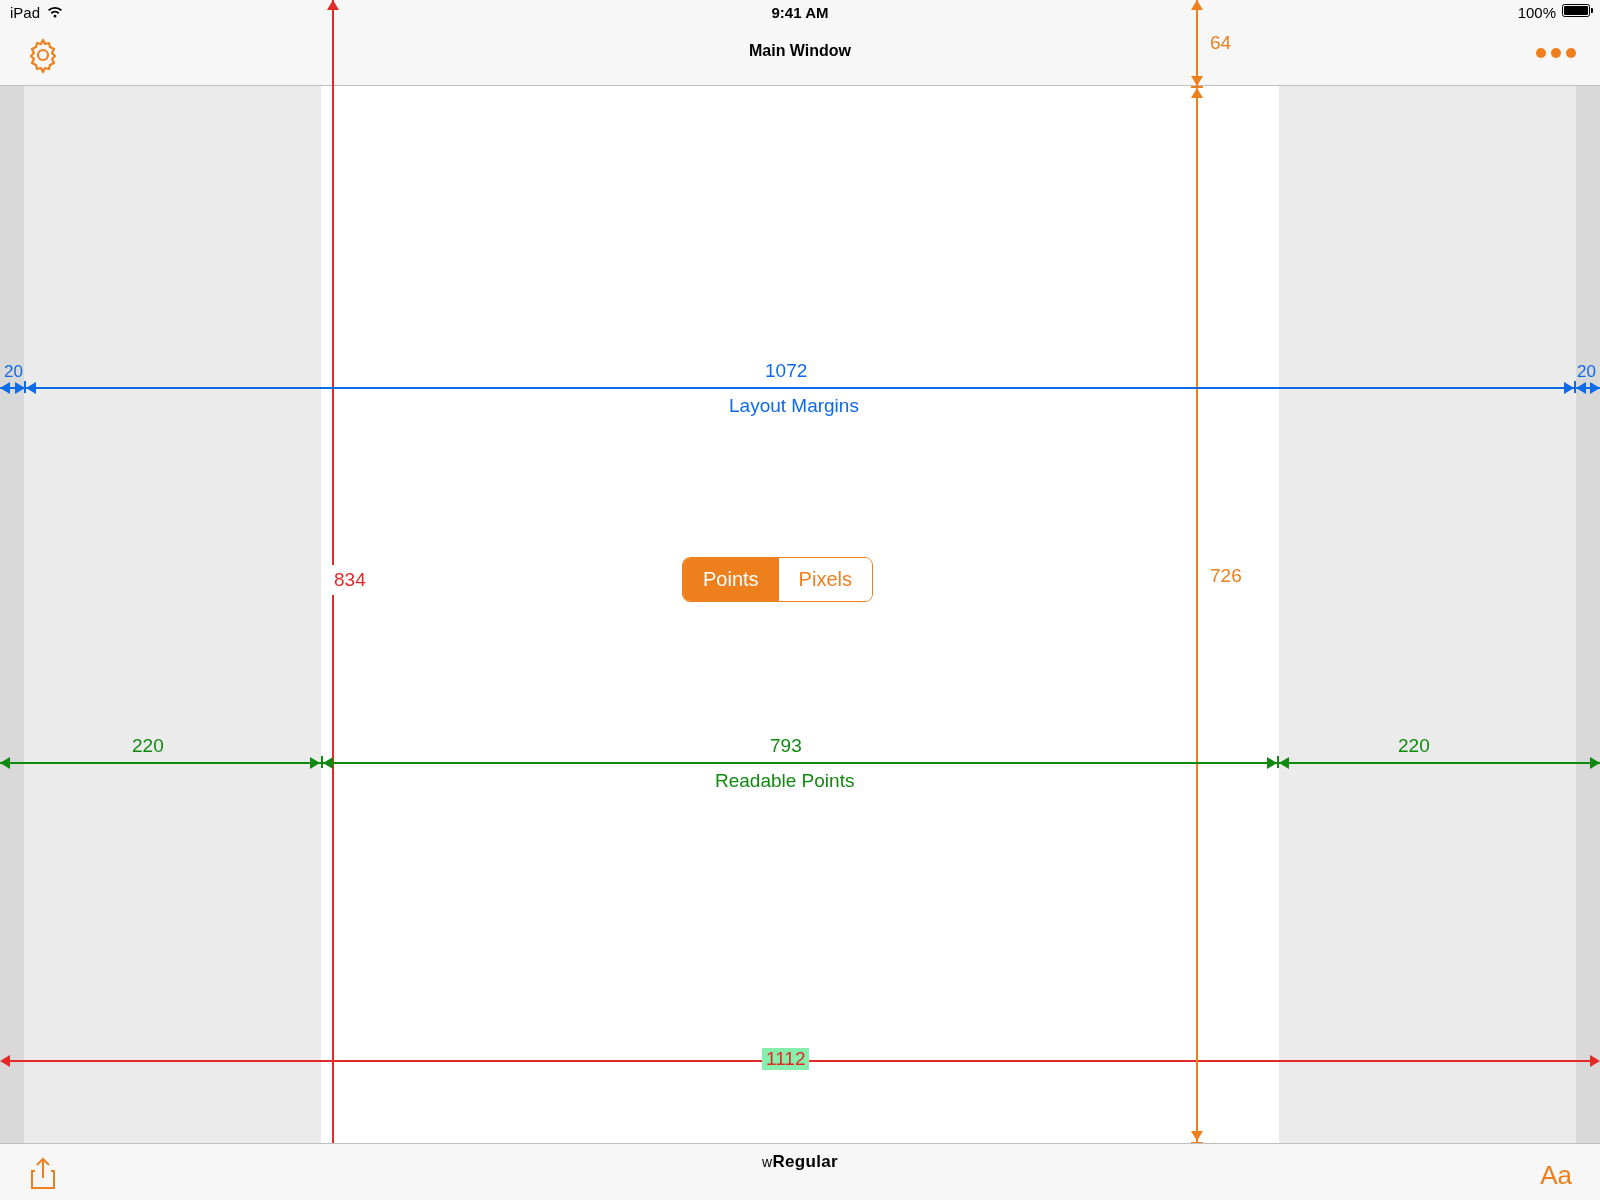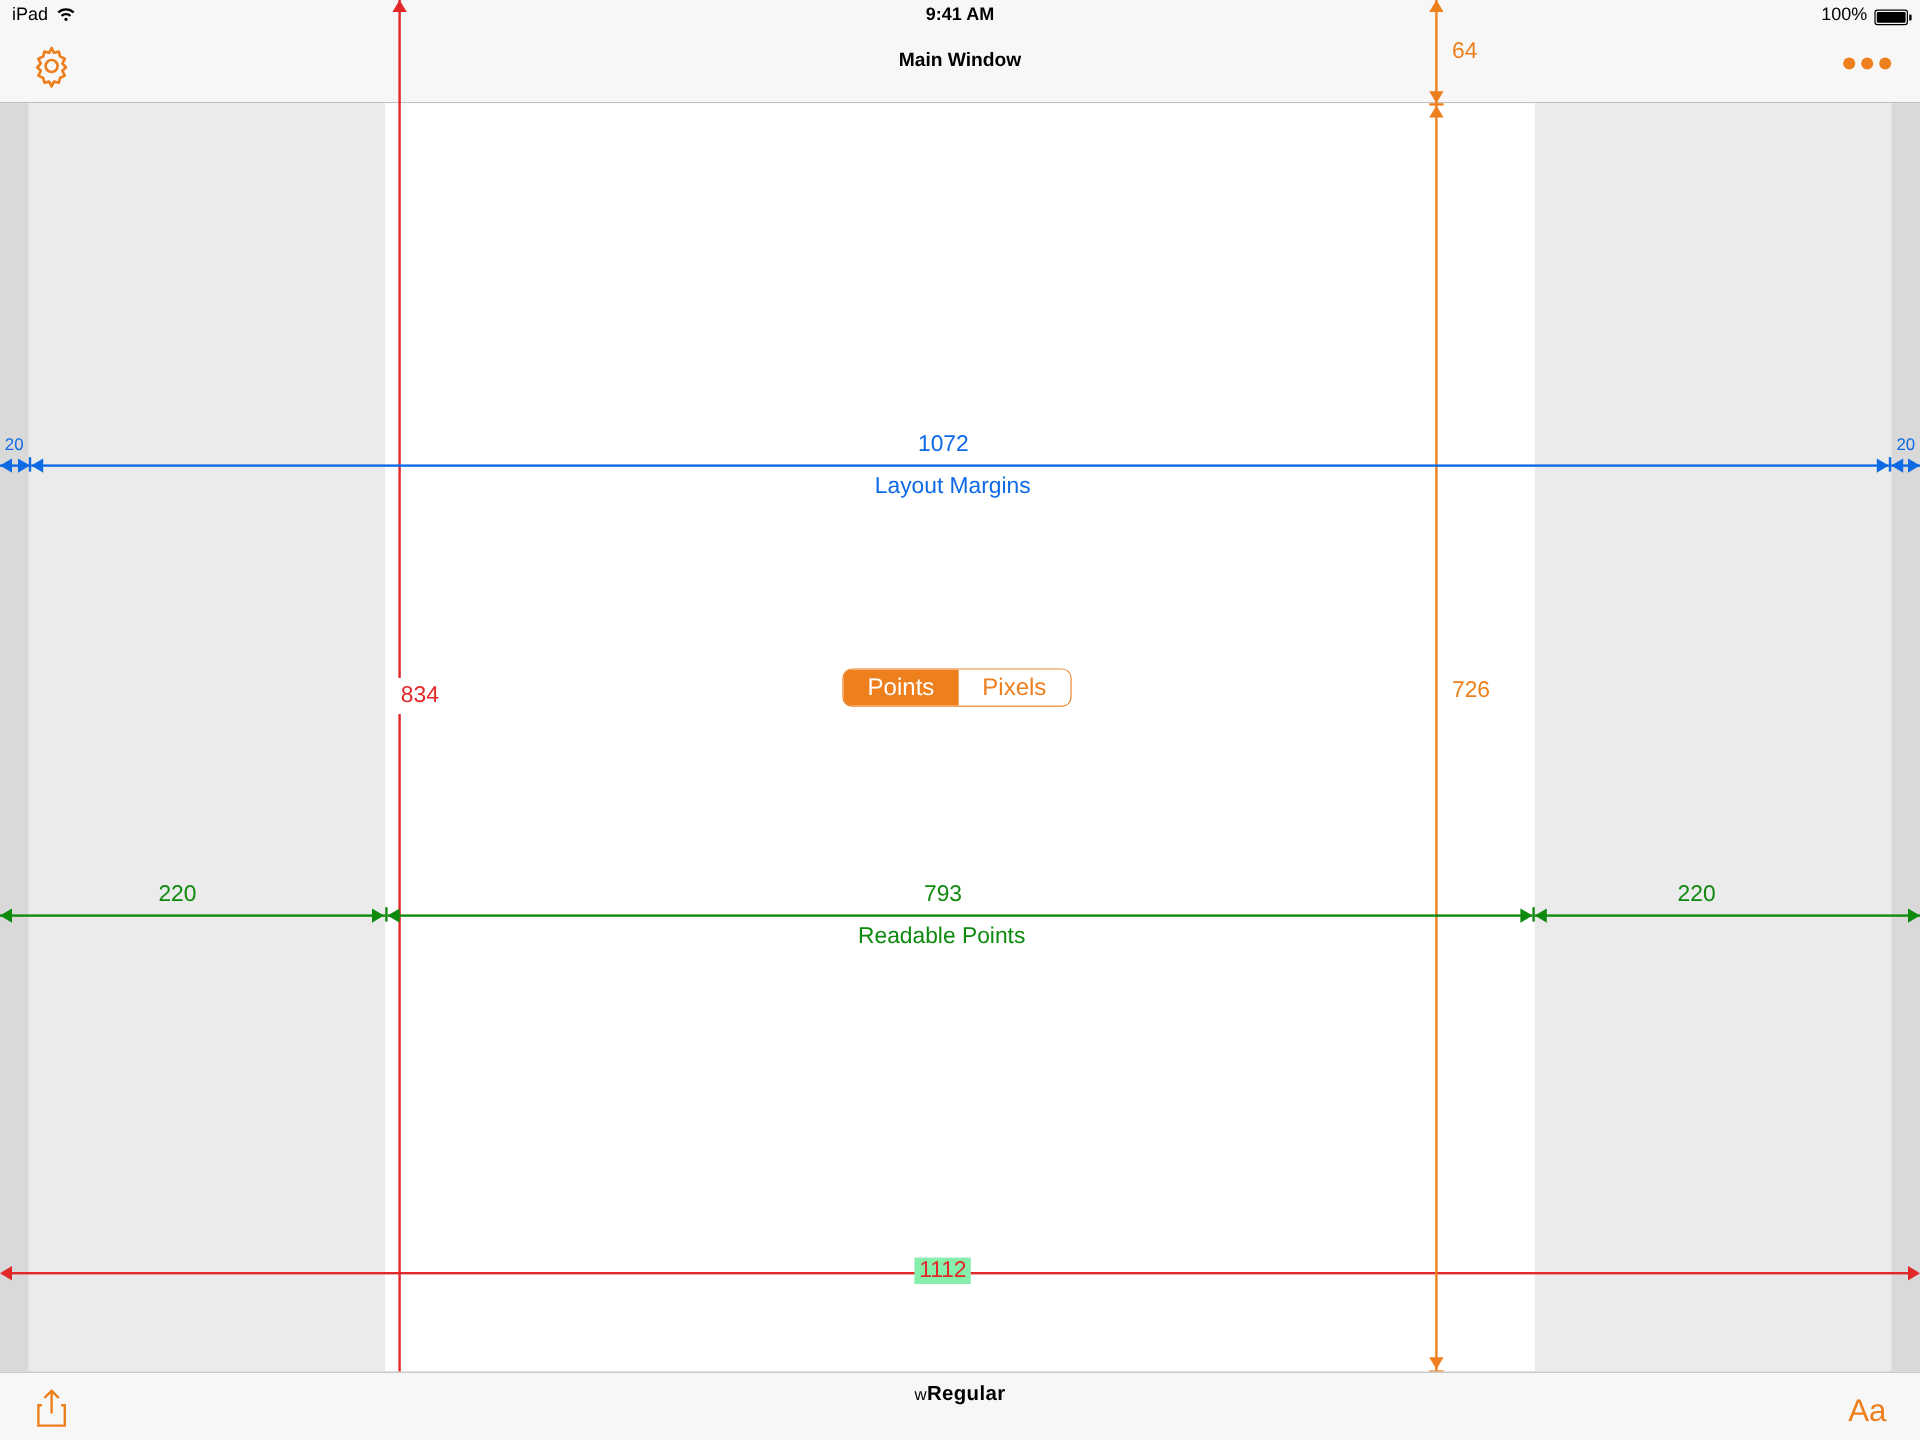--- a/index.html
+++ b/index.html
@@ -19,7 +19,7 @@
   
   .status-bar{position:absolute;left:0;top:0;width:1600px;height:24px;background:var(--toolbar);display:flex;align-items:center;justify-content:space-between;font-size:15px;padding:0 10px;}
   .status-left{display:flex;align-items:center;gap:6px;}
-  .status-right{display:flex;align-items:flex-end;gap:6px;}
+  .status-right{display:flex;align-items:flex-start;gap:6px;}
   .status-time{position:absolute;left:0;width:1600px;text-align:center;font-weight:600;}
   .wifi-icon{width:18px;height:14px;position:relative;}
   .wifi-icon svg{width:18px;height:14px;}

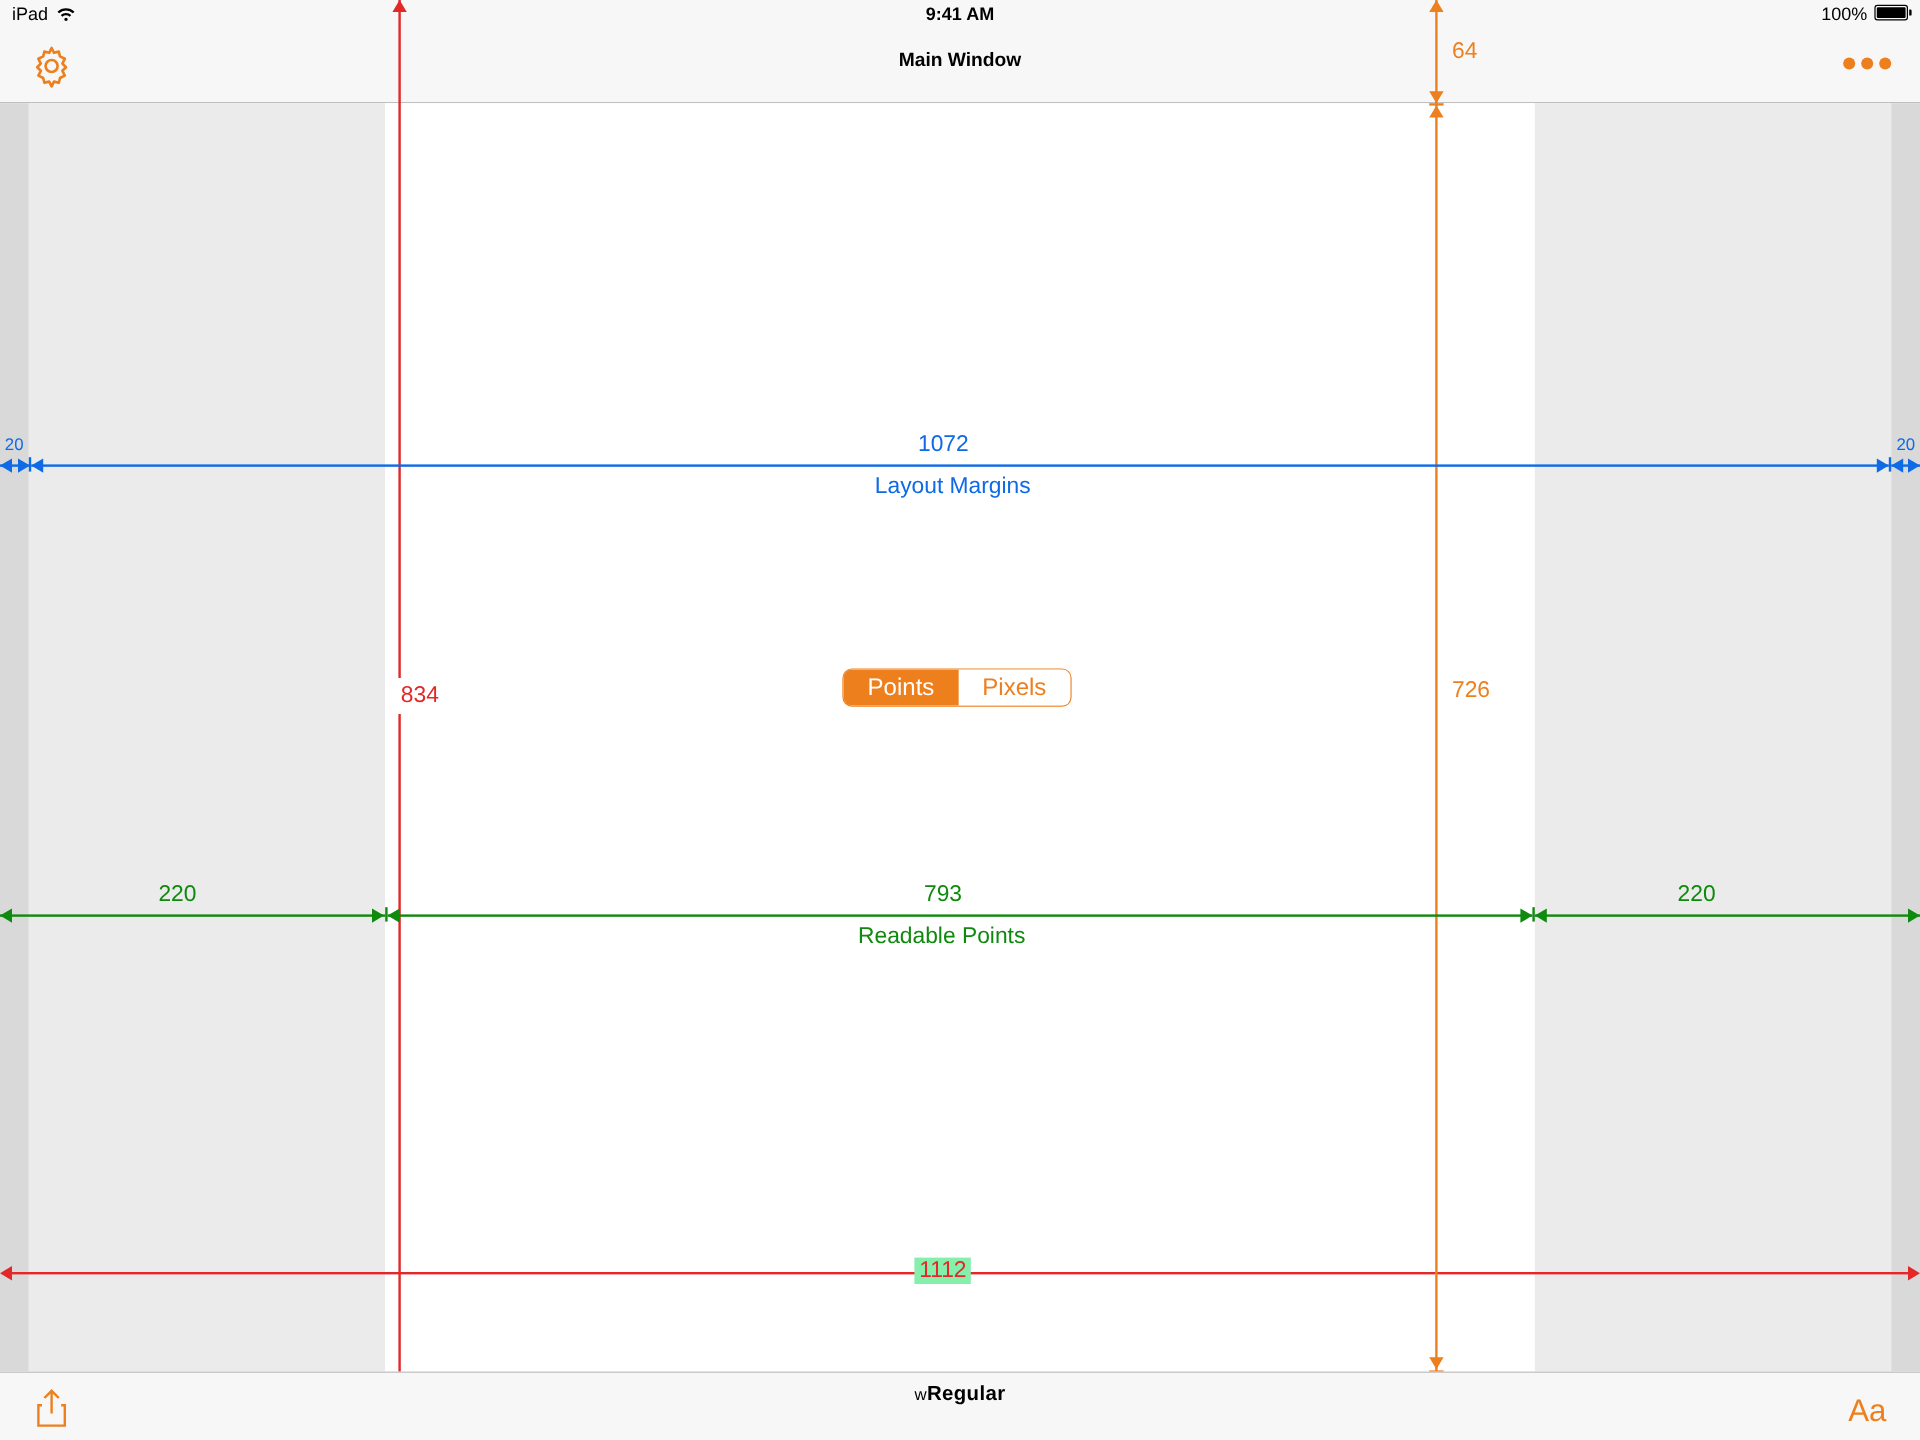--- a/index.html
+++ b/index.html
@@ -56,7 +56,7 @@
   .dim.green{color:var(--green);}
   .dim.red{color:var(--red);}
   .dim.orange{color:var(--orange);}
-  .dim-small{font-size:14px;}
+  .dim-small{font-size:17px;}
 
   
   .line{position:absolute;}

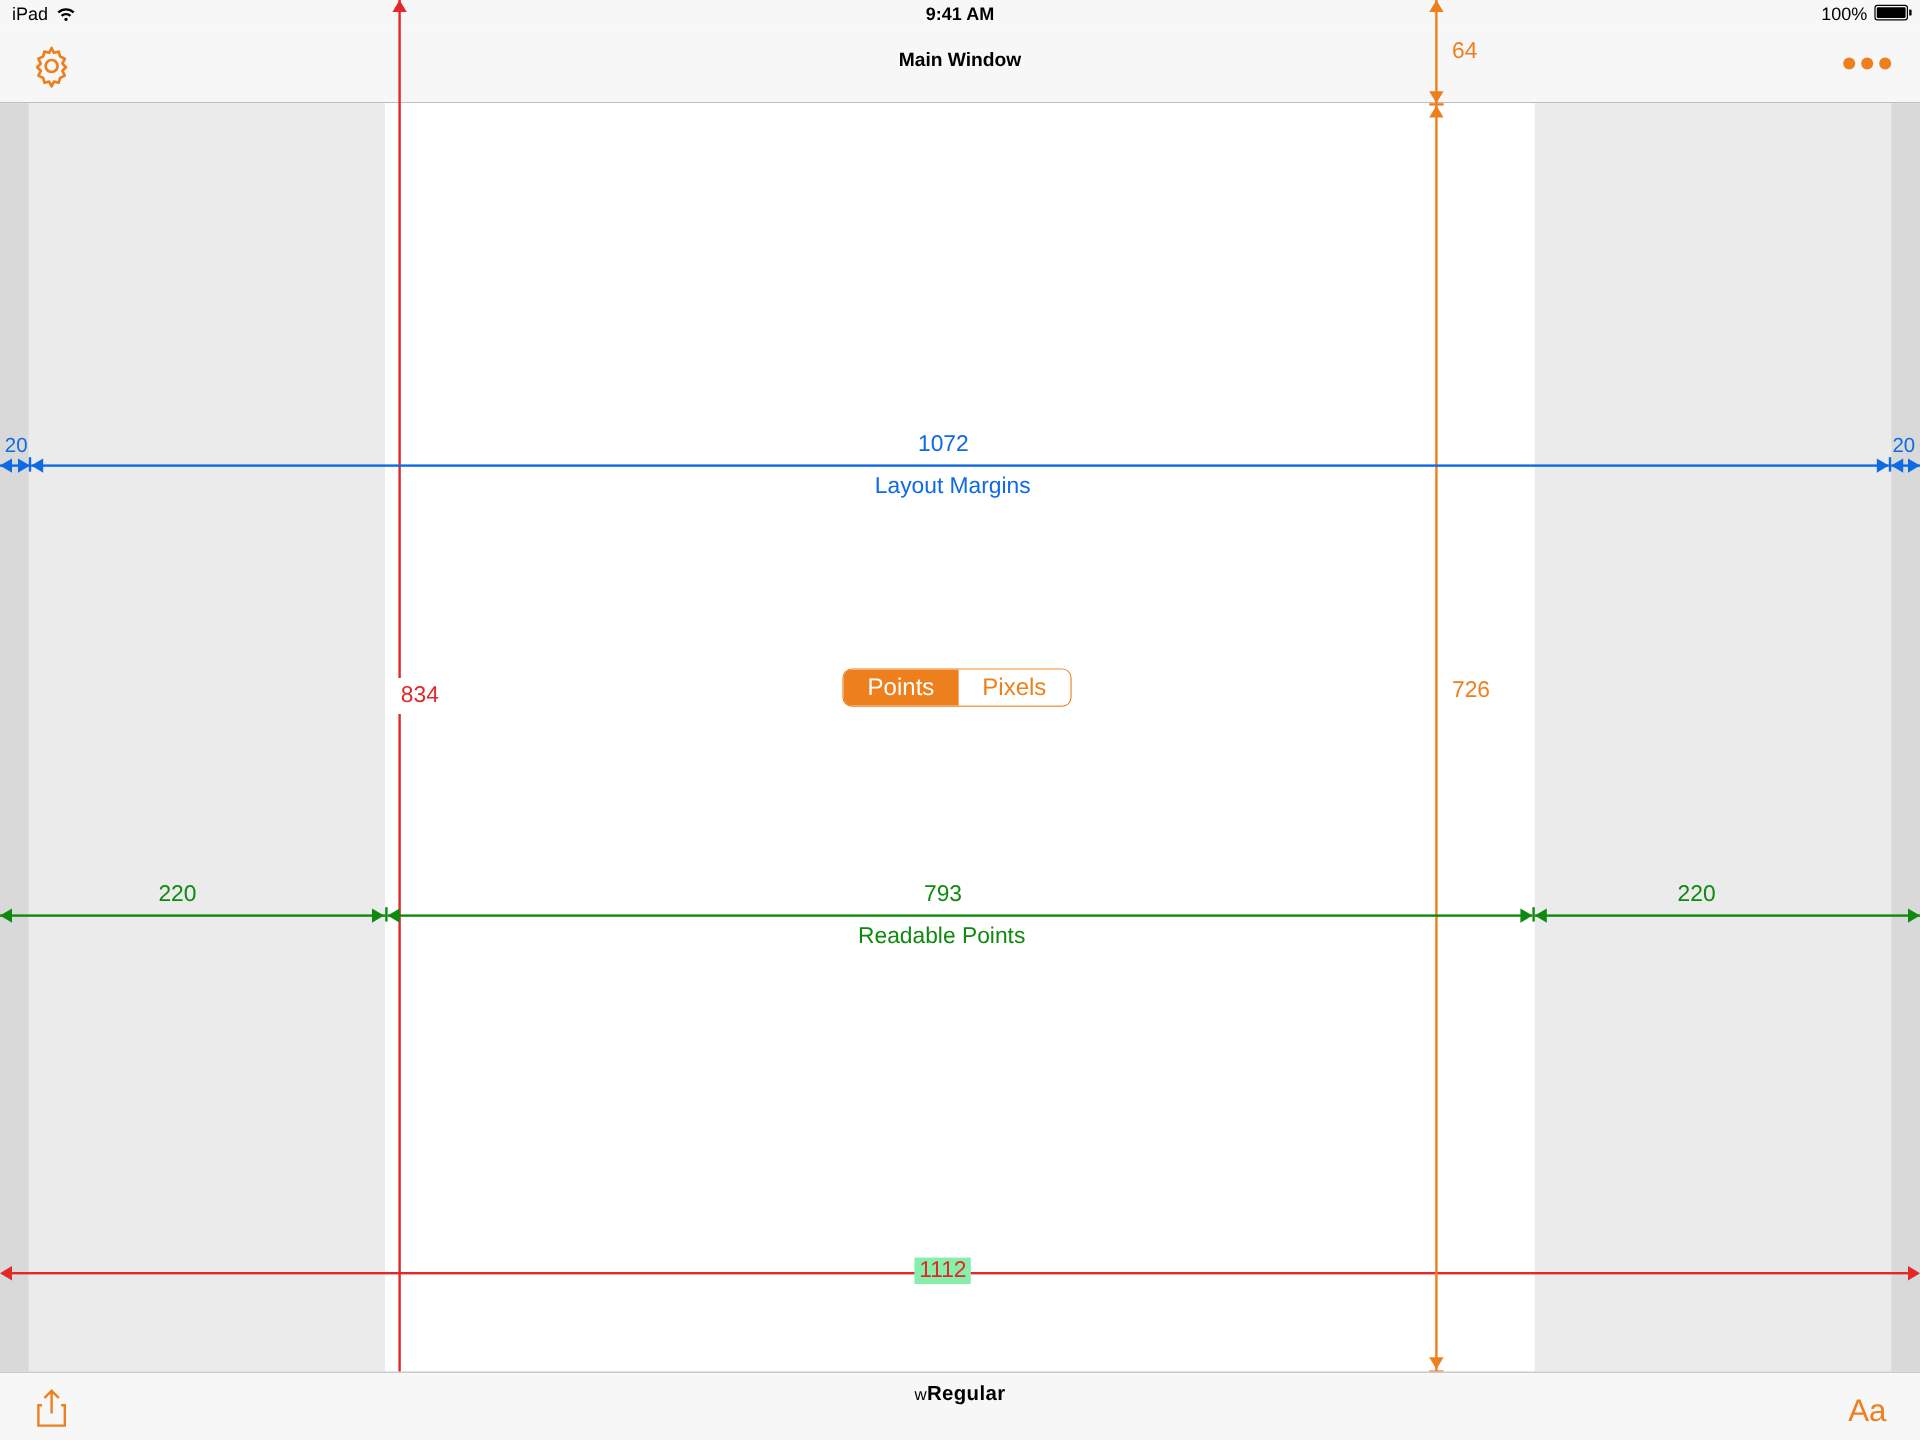--- a/index.html
+++ b/index.html
@@ -80,7 +80,7 @@
   .tick-h{width:12px;height:2px;}
 
   
-  .seg{position:absolute;left:702px;top:557px;display:flex;border:1.5px solid var(--orange);border-radius:8px;overflow:hidden;height:32px;}
+  .seg{position:absolute;left:682px;top:557px;display:flex;border:1.5px solid var(--orange);border-radius:8px;overflow:hidden;height:45px;}
   .seg button{border:none;background:#fff;color:var(--orange);font-size:20px;padding:0 20px;cursor:pointer;font-family:inherit;}
   .seg button.selected{background:var(--orange);color:#fff;}
 

